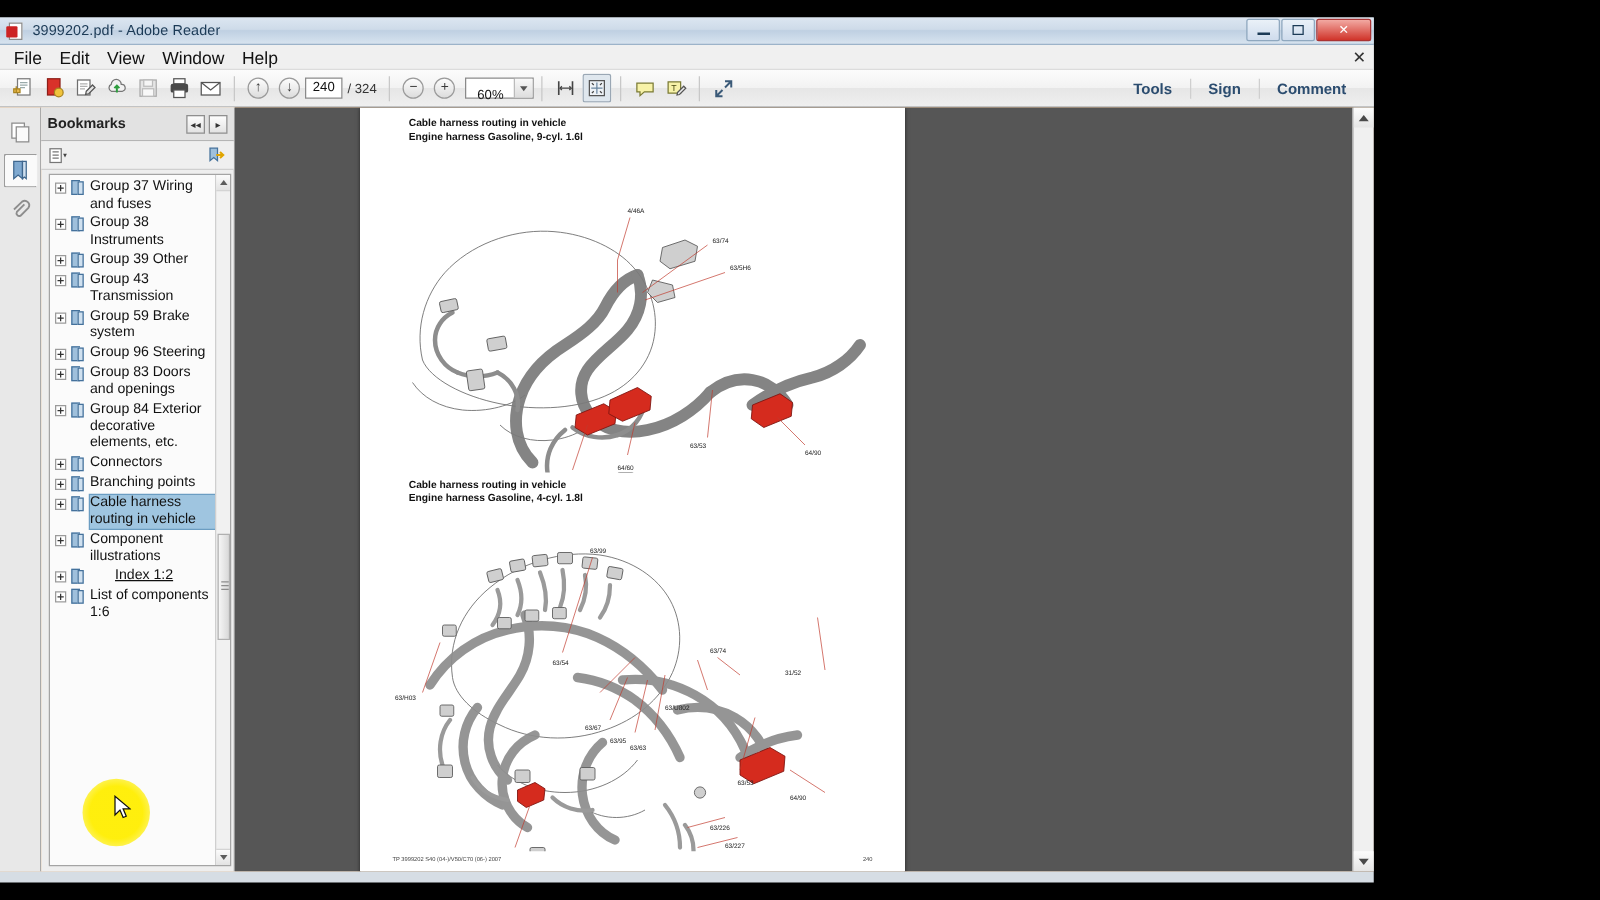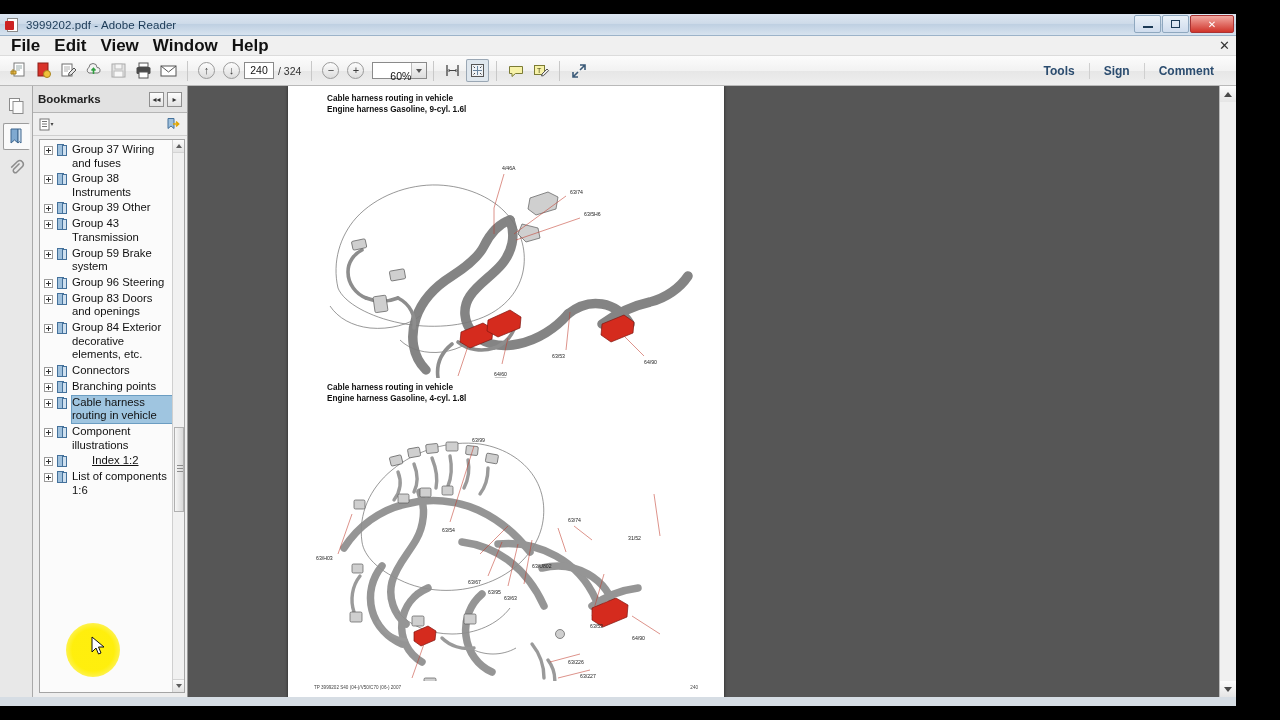--- a/index.html
+++ b/index.html
@@ -6,7 +6,7 @@
   html,body { width:1280px; height:720px; overflow:hidden; background:#000; }
   body { font-family:"Liberation Sans", sans-serif; font-size:12px; color:#000; }
 
-  #app { position:absolute; left:0; top:14px; width:1236px; height:692px; background:#d6dde4; }
+  #app { position:absolute; left:0; top:14px; width:1099px; height:692px; background:#d6dde4; }
 
   
   .titlebar{

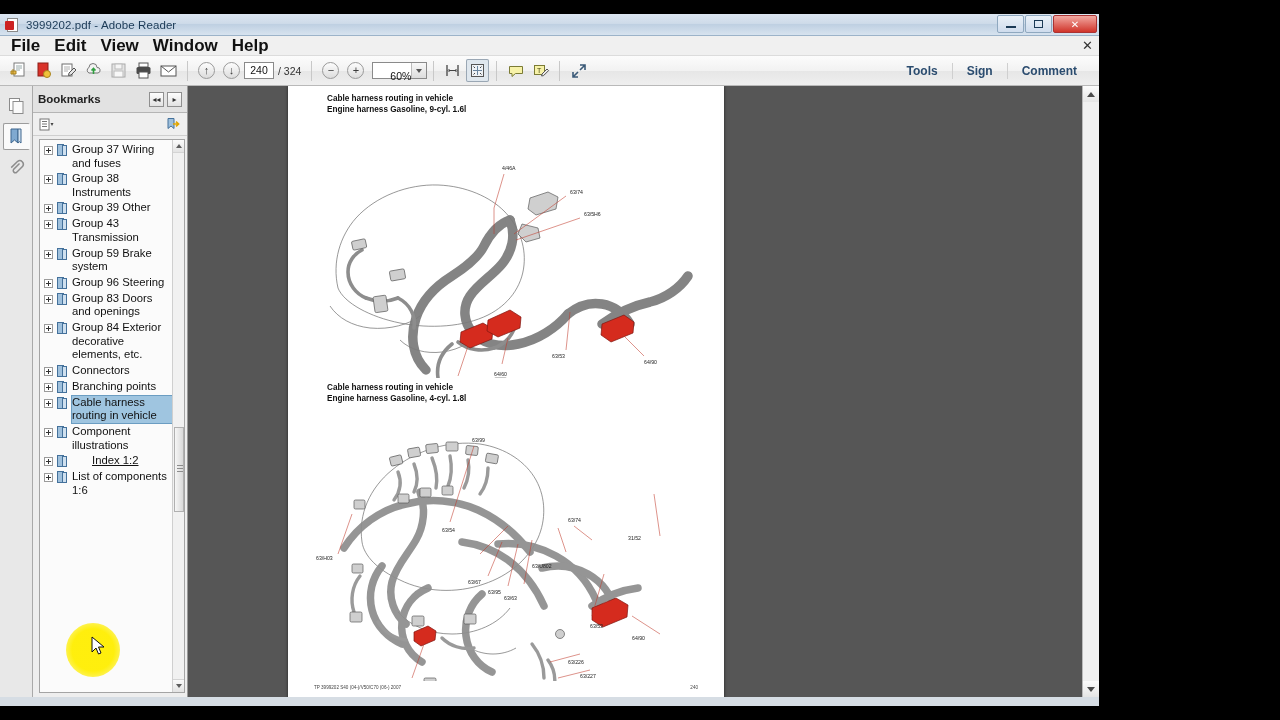--- a/index.html
+++ b/index.html
@@ -30,7 +30,7 @@
   
   .menubar{ height:20px; background:#f0f0f0; border-bottom:1px solid #dcdcdc;
             display:flex; align-items:center; padding-left:4px; position:relative;}
-  .menubar .mi{ padding:2px 7px; font-size:17px; color:#111; cursor:default;font-weight:bold;}
+  .menubar .mi{ padding:2px 7px; font-size:14px; color:#111; cursor:default;}
   .menu-close{ position:absolute; right:6px; top:2px; font-size:13px; color:#333;}
 
   

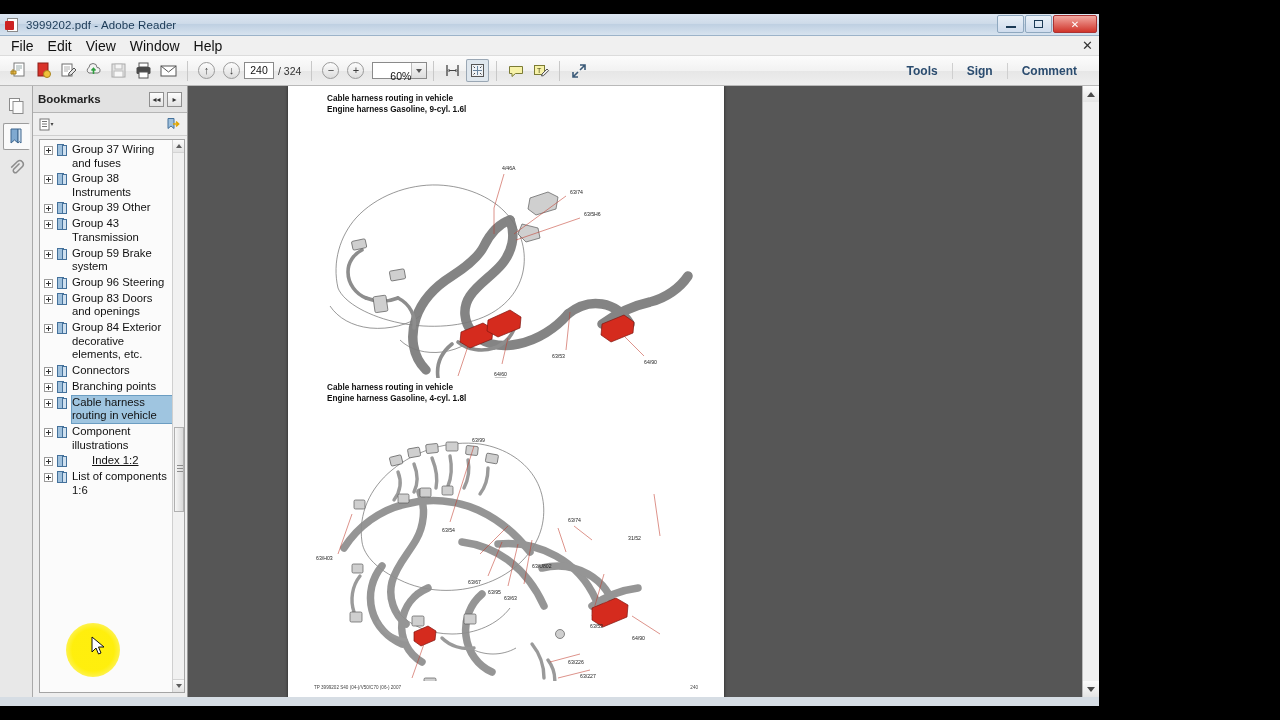--- a/index.html
+++ b/index.html
@@ -48,7 +48,7 @@
       font-size:10.5px;text-align:center;line-height:15px;color:#111;}
   .pgtot{ font-size:10.5px;color:#333;margin:0 4px; white-space:nowrap;}
   .zoombox{ display:flex;align-items:center;height:17px;border:1px solid #8a8a8a;background:#fff;margin-left:4px;}
-  .zoomval{ width:38px;text-align:right;font-size:10.5px;color:#111;line-height:15px;margin-top:11px;}
+  .zoomval{ width:38px;text-align:center;font-size:10.5px;color:#111;line-height:15px;margin-top:11px;}
   .zoomarrow{ width:15px;height:15px;border-left:1px solid #bbb;
       background:linear-gradient(to bottom,#f8f8f8,#dddddd); display:flex;align-items:center;justify-content:center;}
   .zoomarrow i{ border-left:3px solid transparent;border-right:3px solid transparent;border-top:4px solid #555;}

